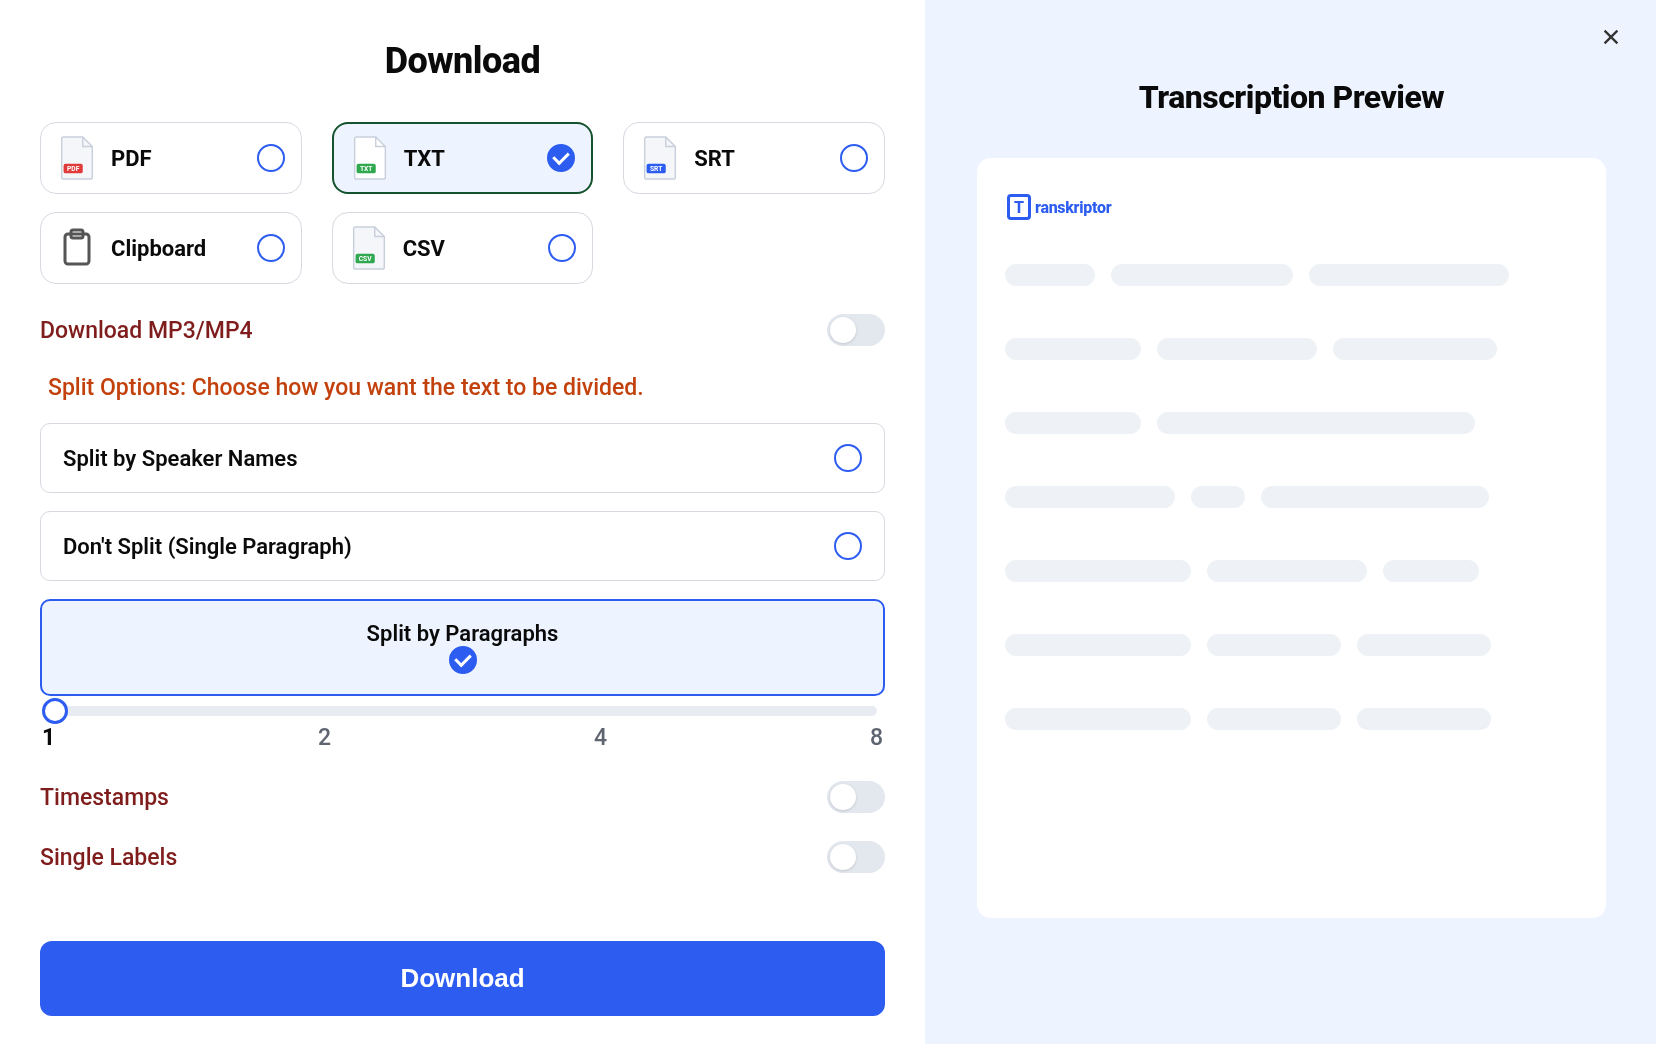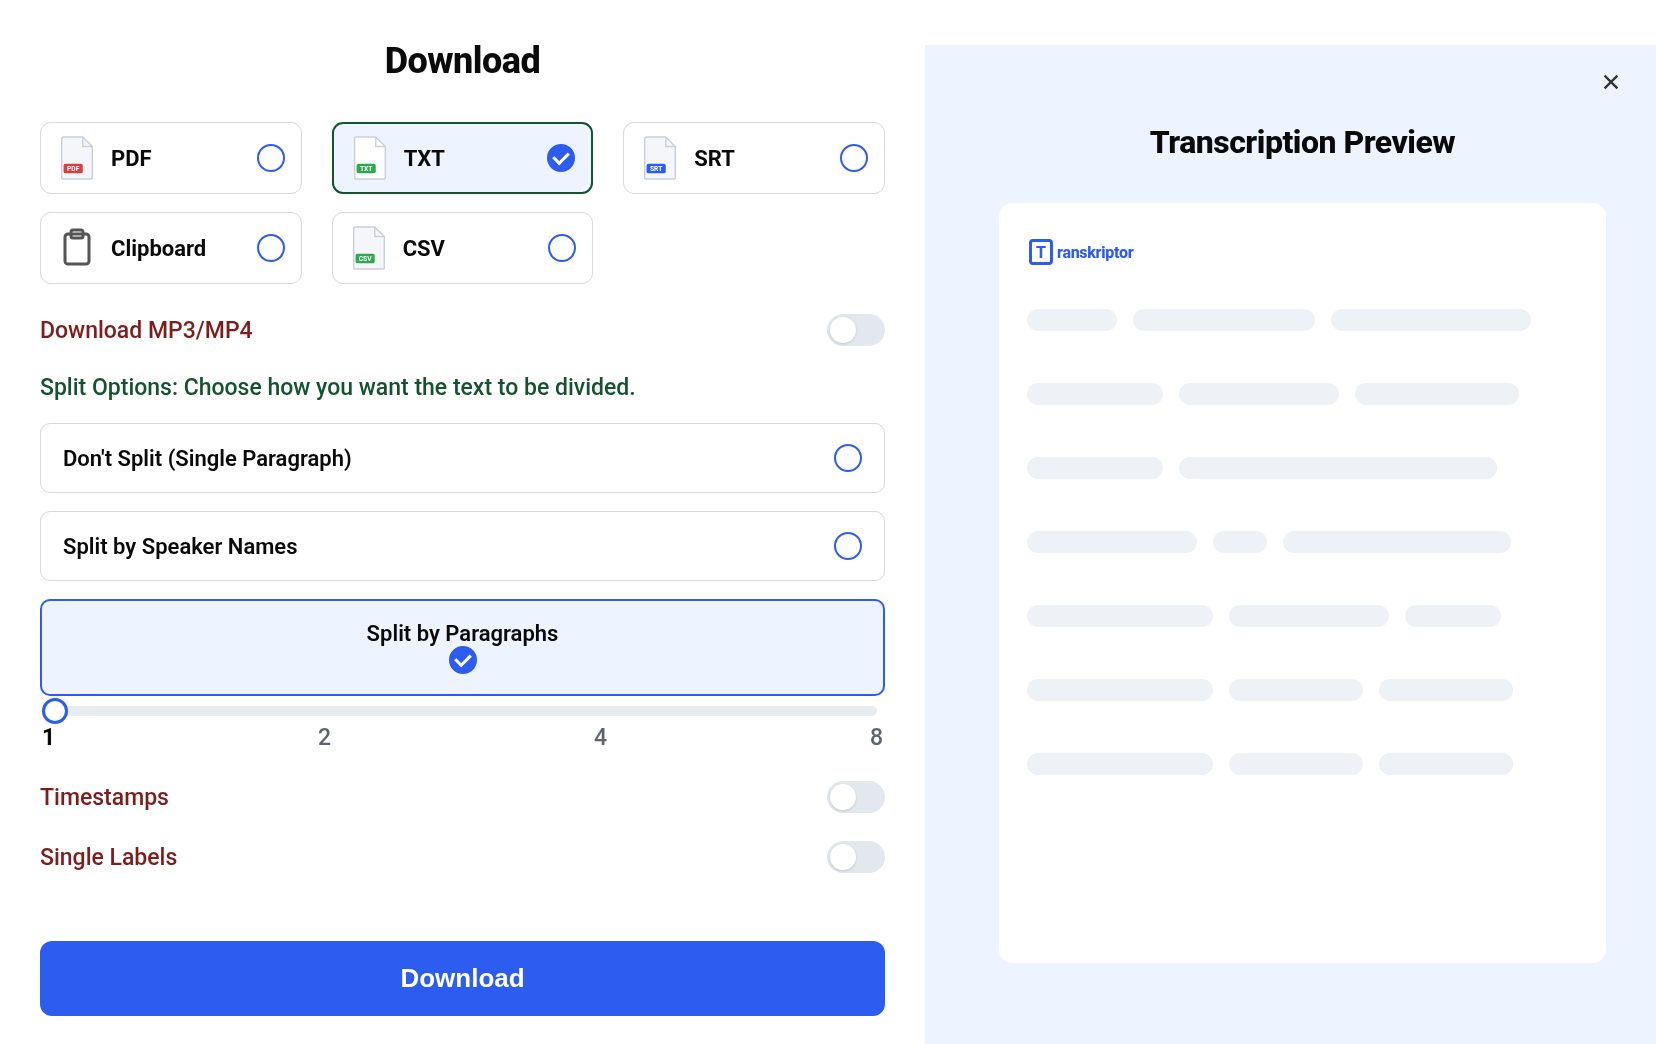--- a/index.html
+++ b/index.html
@@ -20,9 +20,8 @@
   .right-panel {
     flex: 1;
     background: #eef4ff;
-    padding: 30px 50px 0 74px;
-    position: relative;
-    margin-top: 45px;
+    padding: 30px 50px 0 52px;
+    position: relative;
   }
   .close-btn {
     position: absolute;

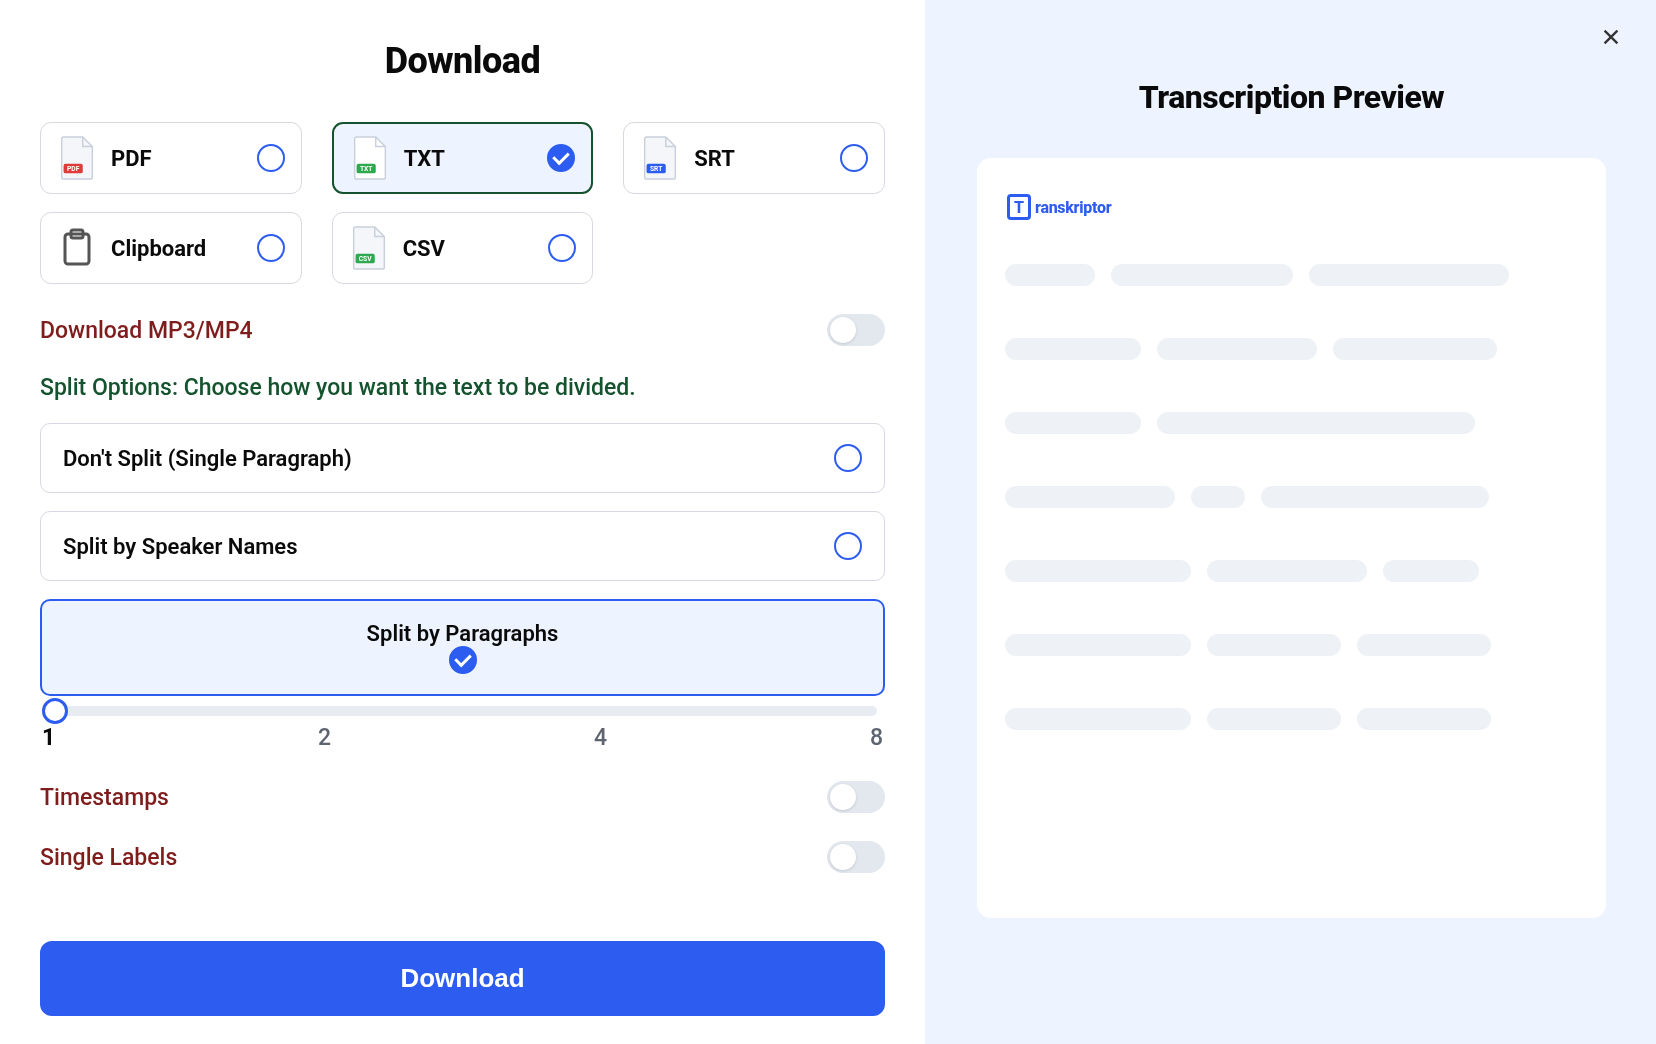--- a/index.html
+++ b/index.html
@@ -53,7 +53,7 @@
   }
   .format-option {
     border: 1.5px solid #d6d9e0;
-    border-radius: 11px;
+    border-radius: 16px;
     padding: 14px 16px 14px 16px;
     display: flex;
     align-items: center;

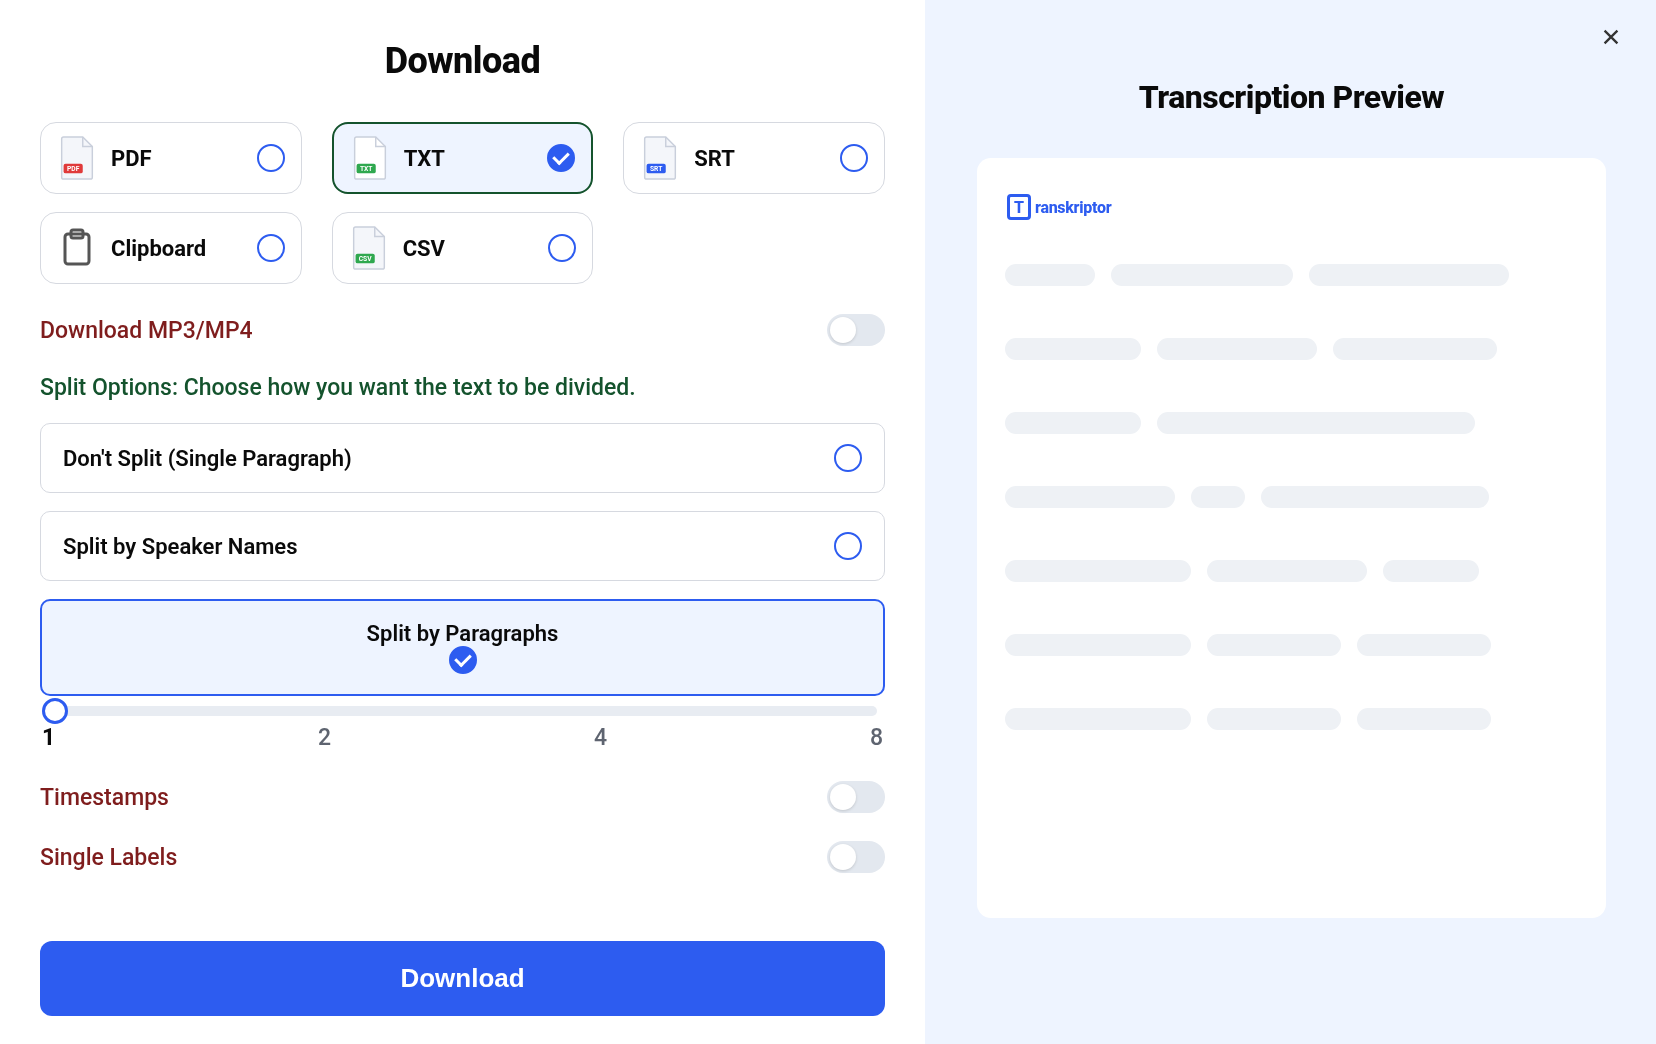--- a/index.html
+++ b/index.html
@@ -142,8 +142,9 @@
   .split-heading {
     font-size: 23px;
     font-weight: 500;
-    color: #14532d;
+    color: #c2410c;
     margin-bottom: 22px;
+    margin-left: 8px;
   }
   .split-option {
     border: 1.5px solid #d6d9e0;

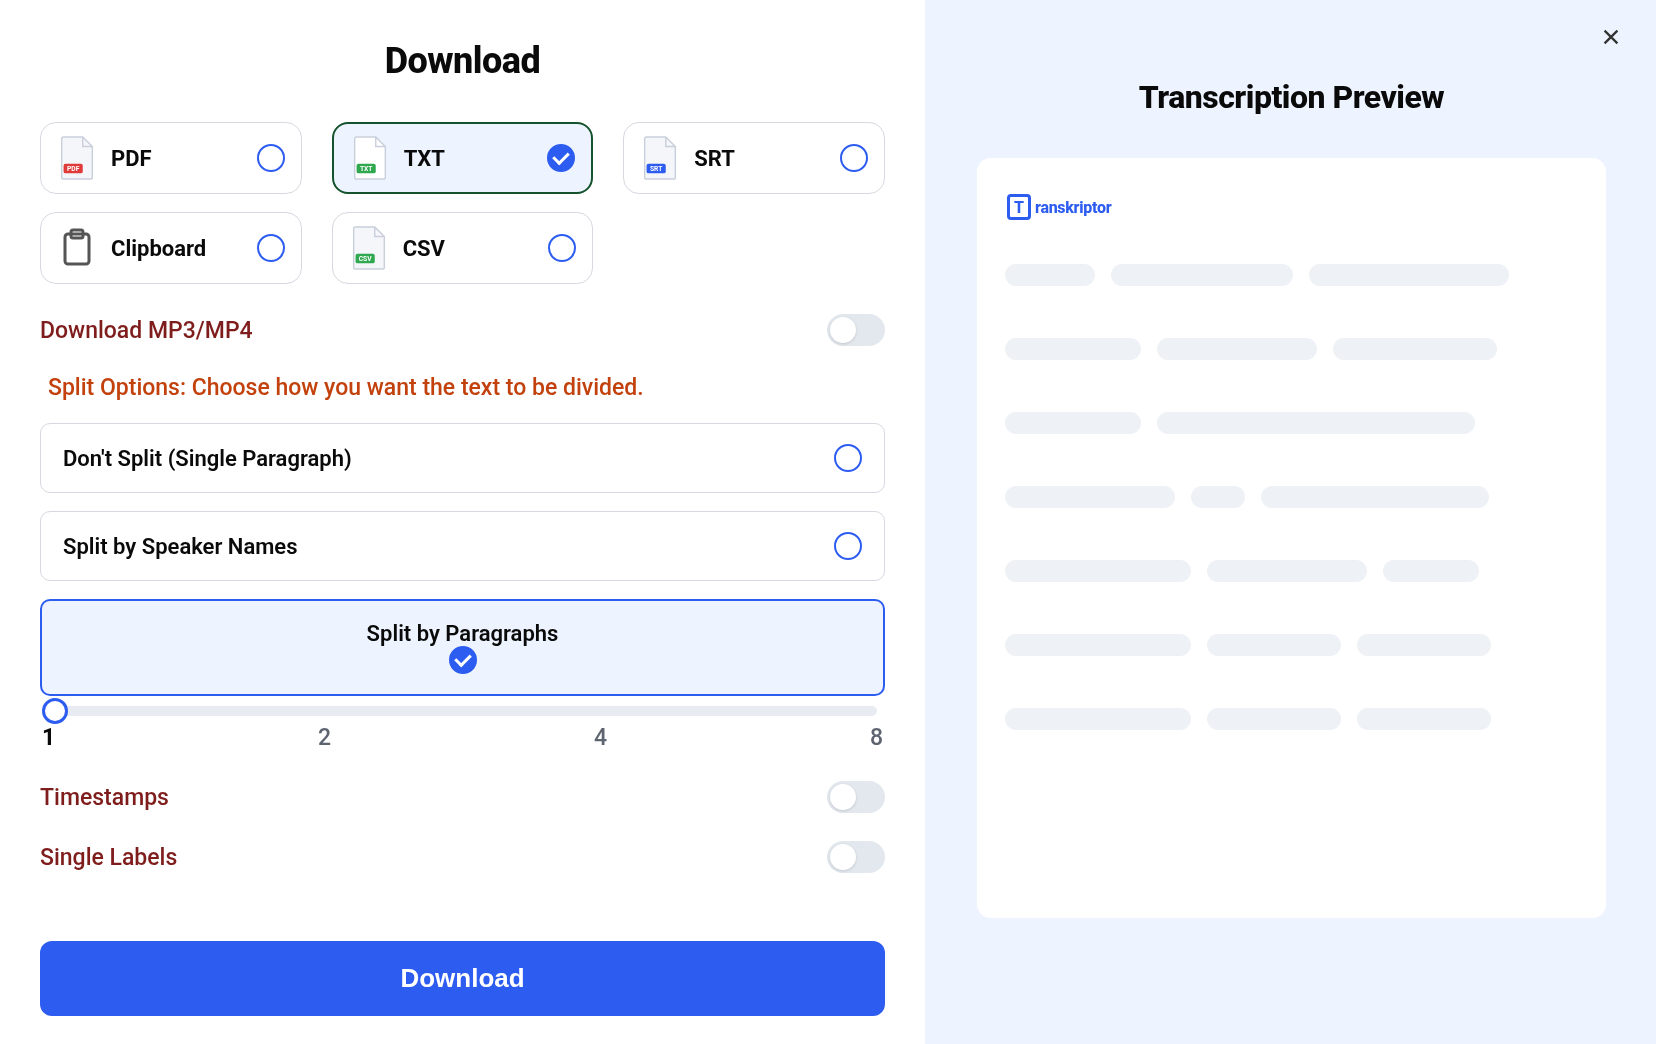--- a/index.html
+++ b/index.html
@@ -351,11 +351,11 @@
   <div class="split-heading">Split Options: Choose how you want the text to be divided.</div>
 
   <div class="split-option">
+    <span class="split-label">Split by Speaker Names</span>
+    <span class="radio"></span>
+  </div>
+  <div class="split-option">
     <span class="split-label">Don't Split (Single Paragraph)</span>
-    <span class="radio"></span>
-  </div>
-  <div class="split-option">
-    <span class="split-label">Split by Speaker Names</span>
     <span class="radio"></span>
   </div>
   <div class="split-option selected">

